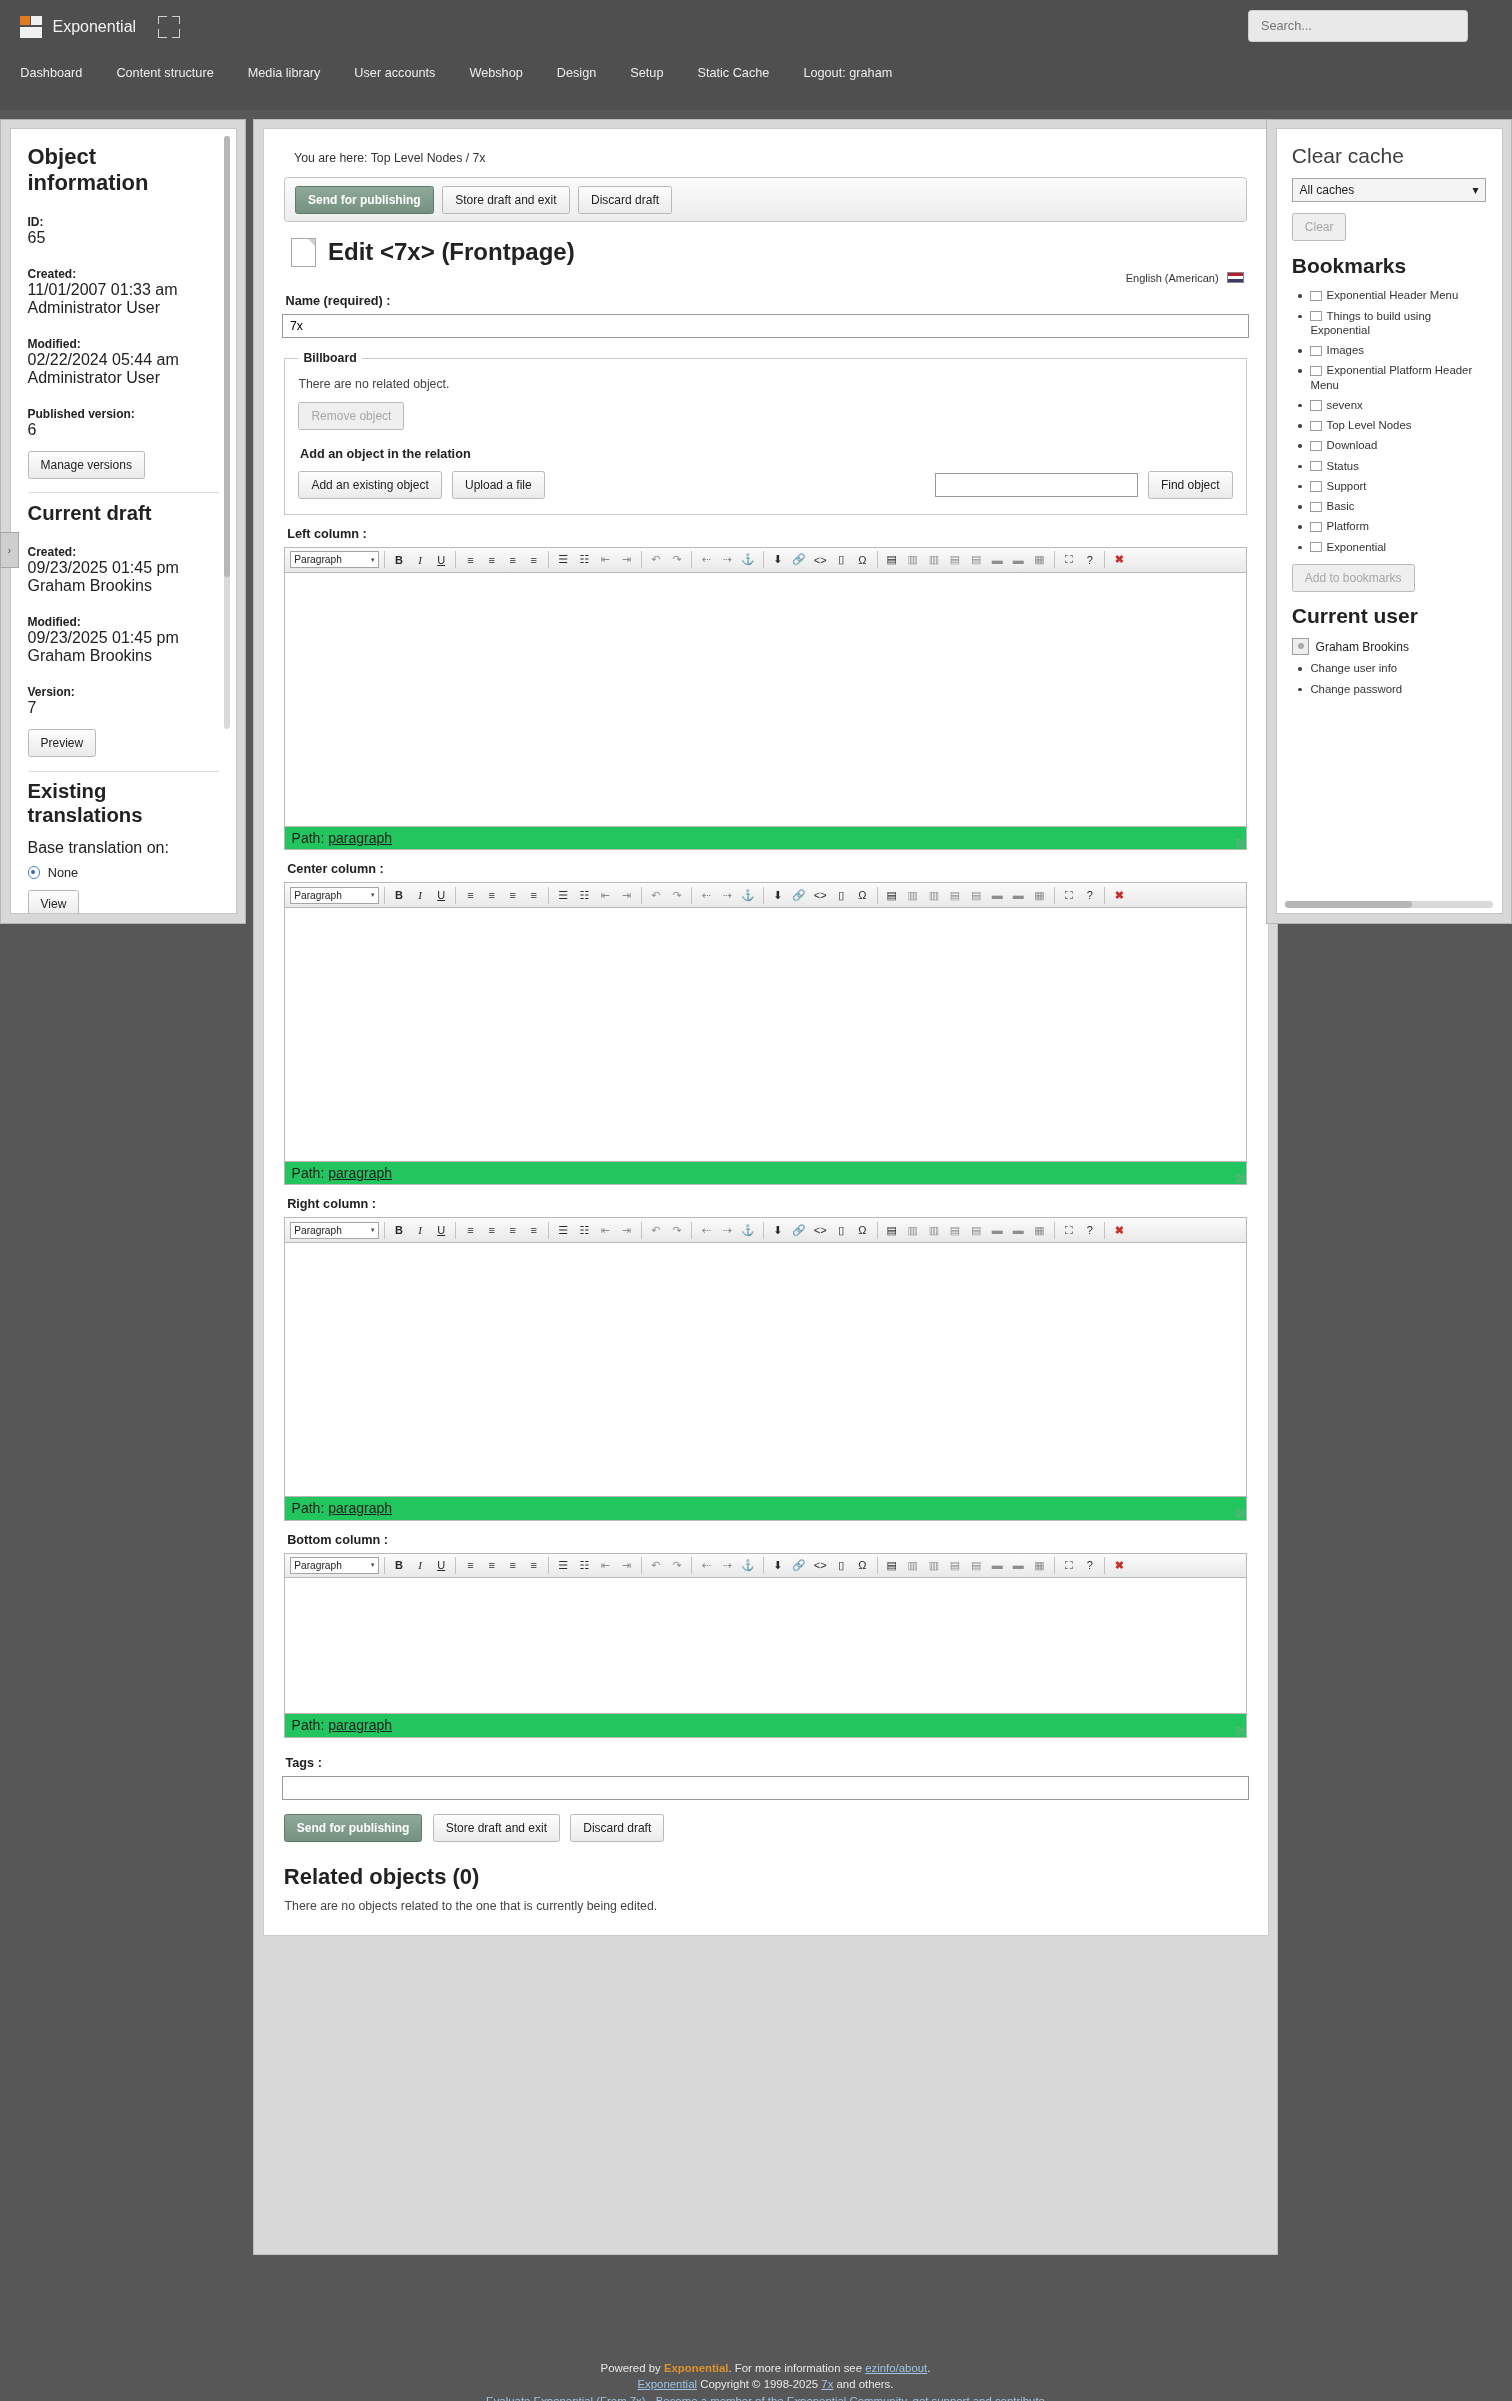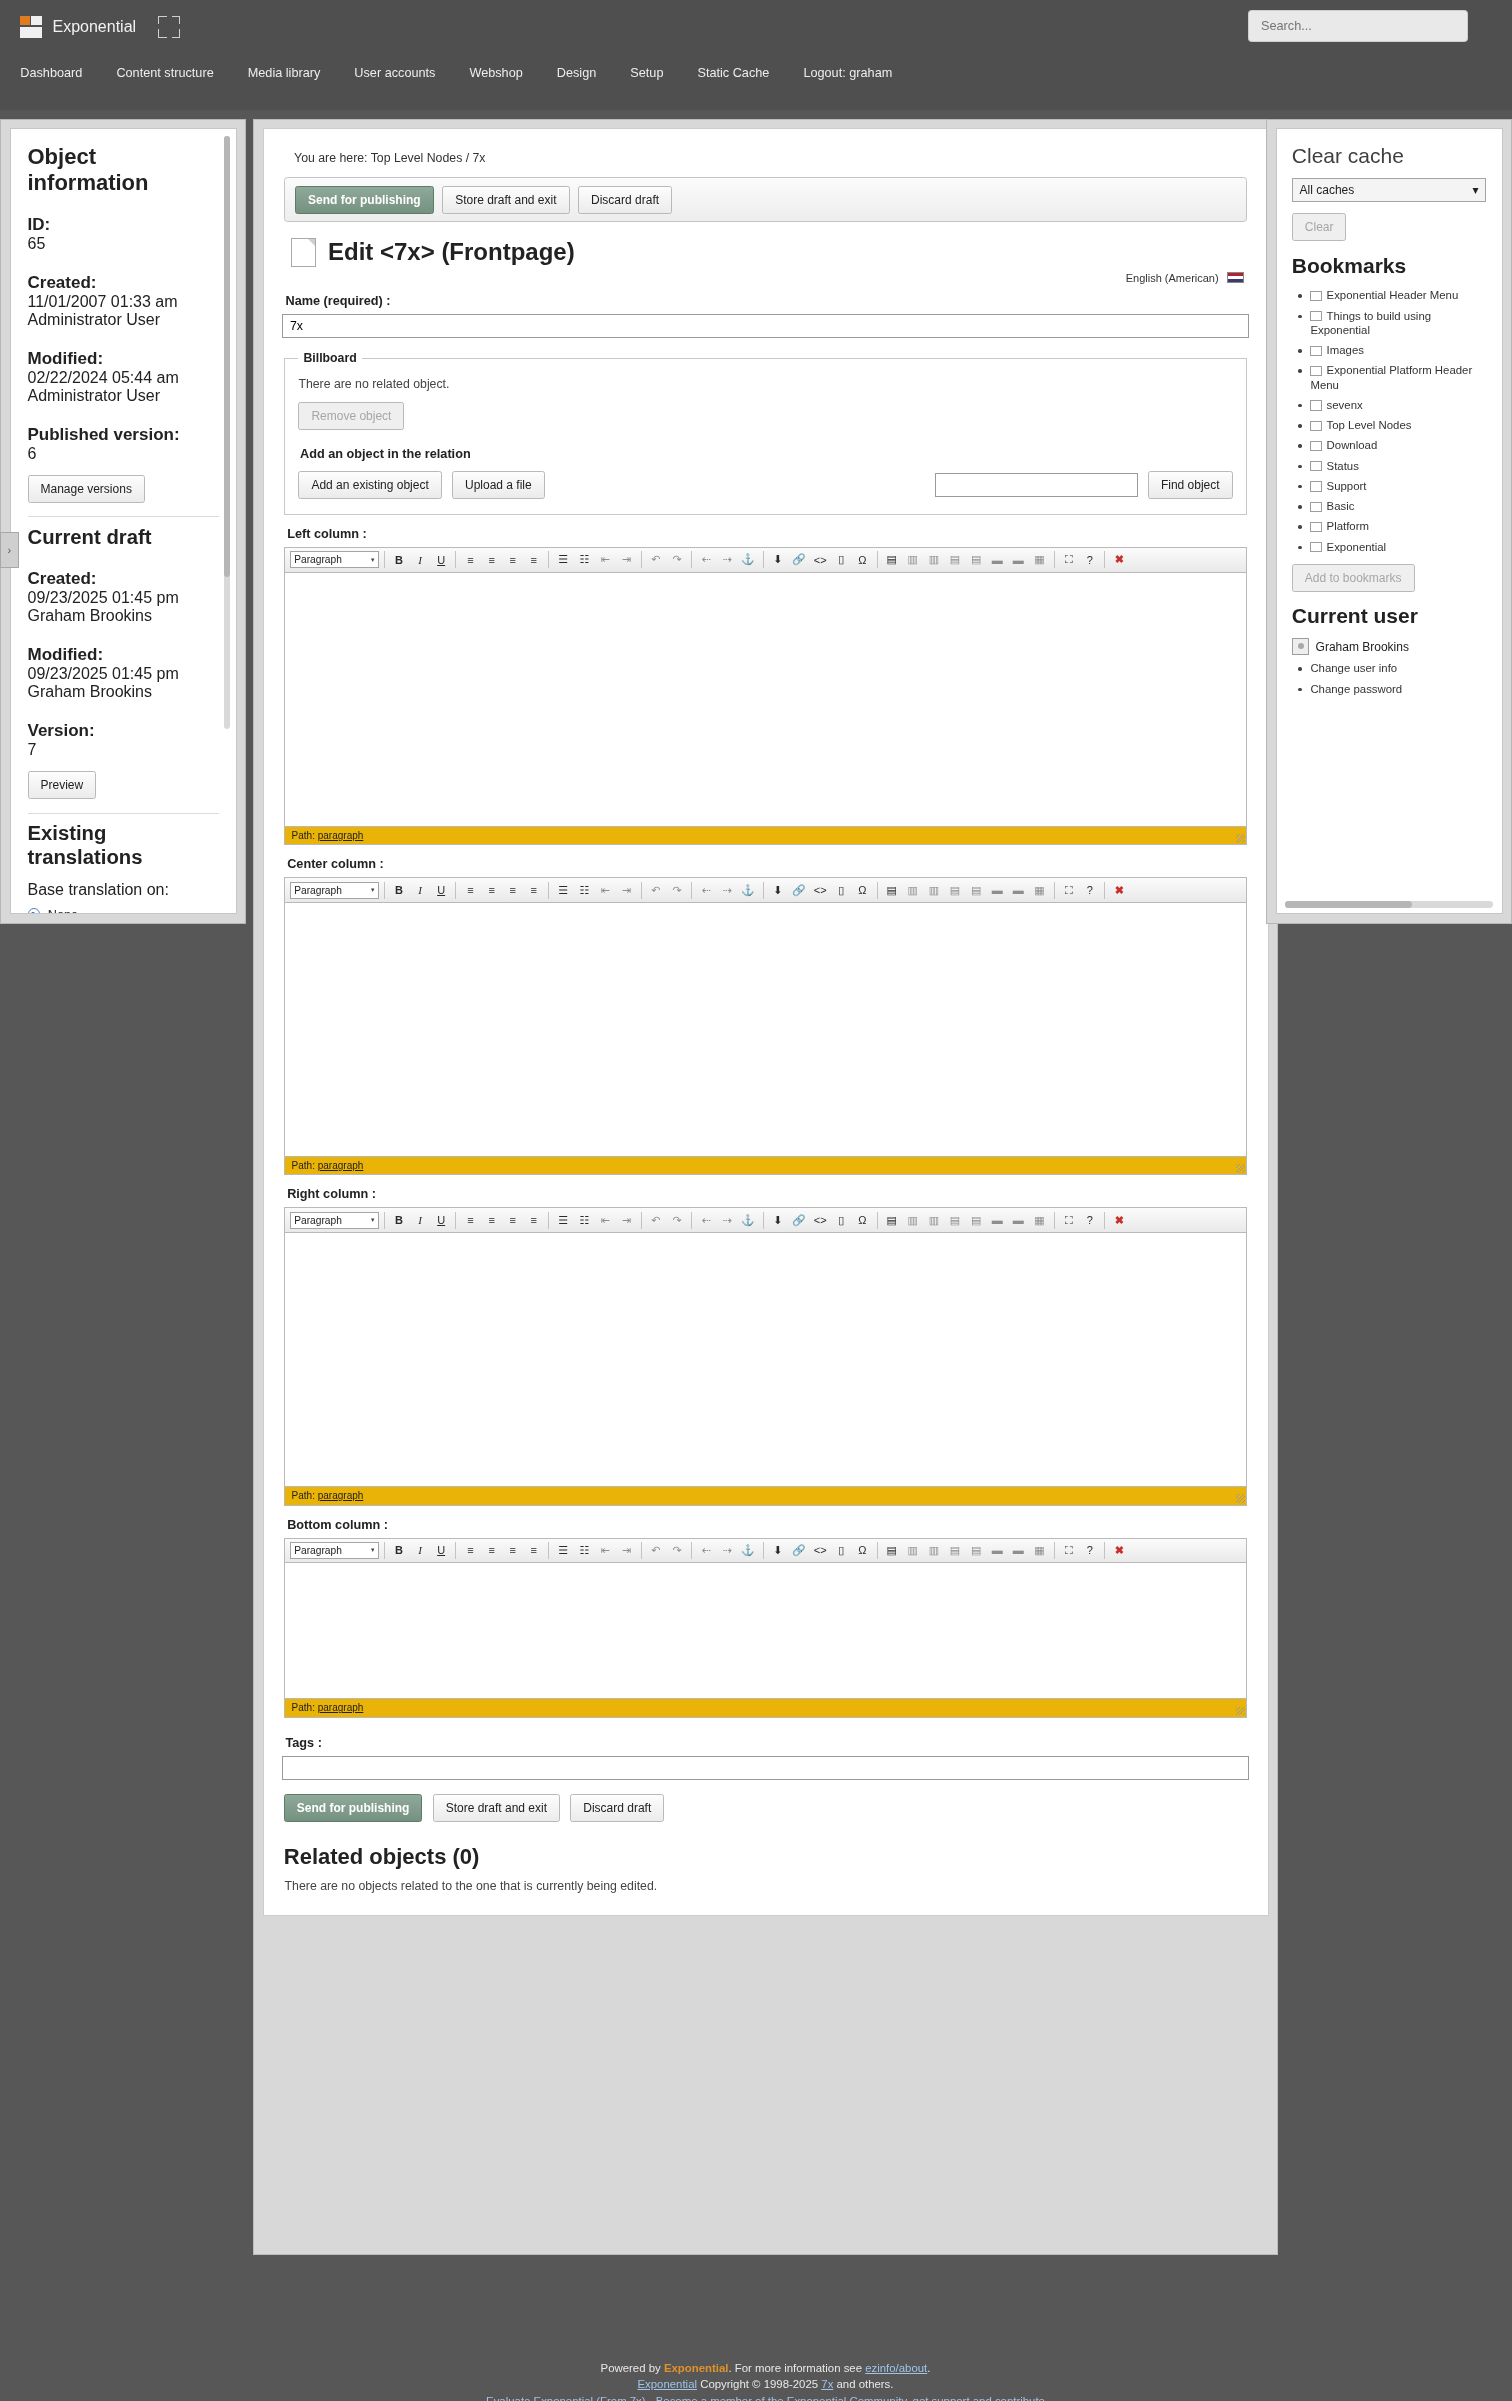--- a/index.html
+++ b/index.html
@@ -50,7 +50,7 @@
   .left-inner { background:#fff; border:0.8px solid #c6c6c6; width:100%; height:100%; padding:15.3px 17px; overflow:hidden; position:relative;}
   .panel-h { font-size:22px; font-weight:bold; line-height:1.15; margin:0 0 12px 0; }
   .panel-h.sm { font-size:20.3px; }
-  .kv-label { font-weight:bold; font-size:17px; margin-top:20px; }
+  .kv-label { font-weight:bold; font-size:12px; margin-top:20px; }
   .kv-val { font-size:16px; }
   .hr { border:none; border-top:0.8px solid #dcdcdc; margin:13.6px 0 8.5px; }
   .btn {

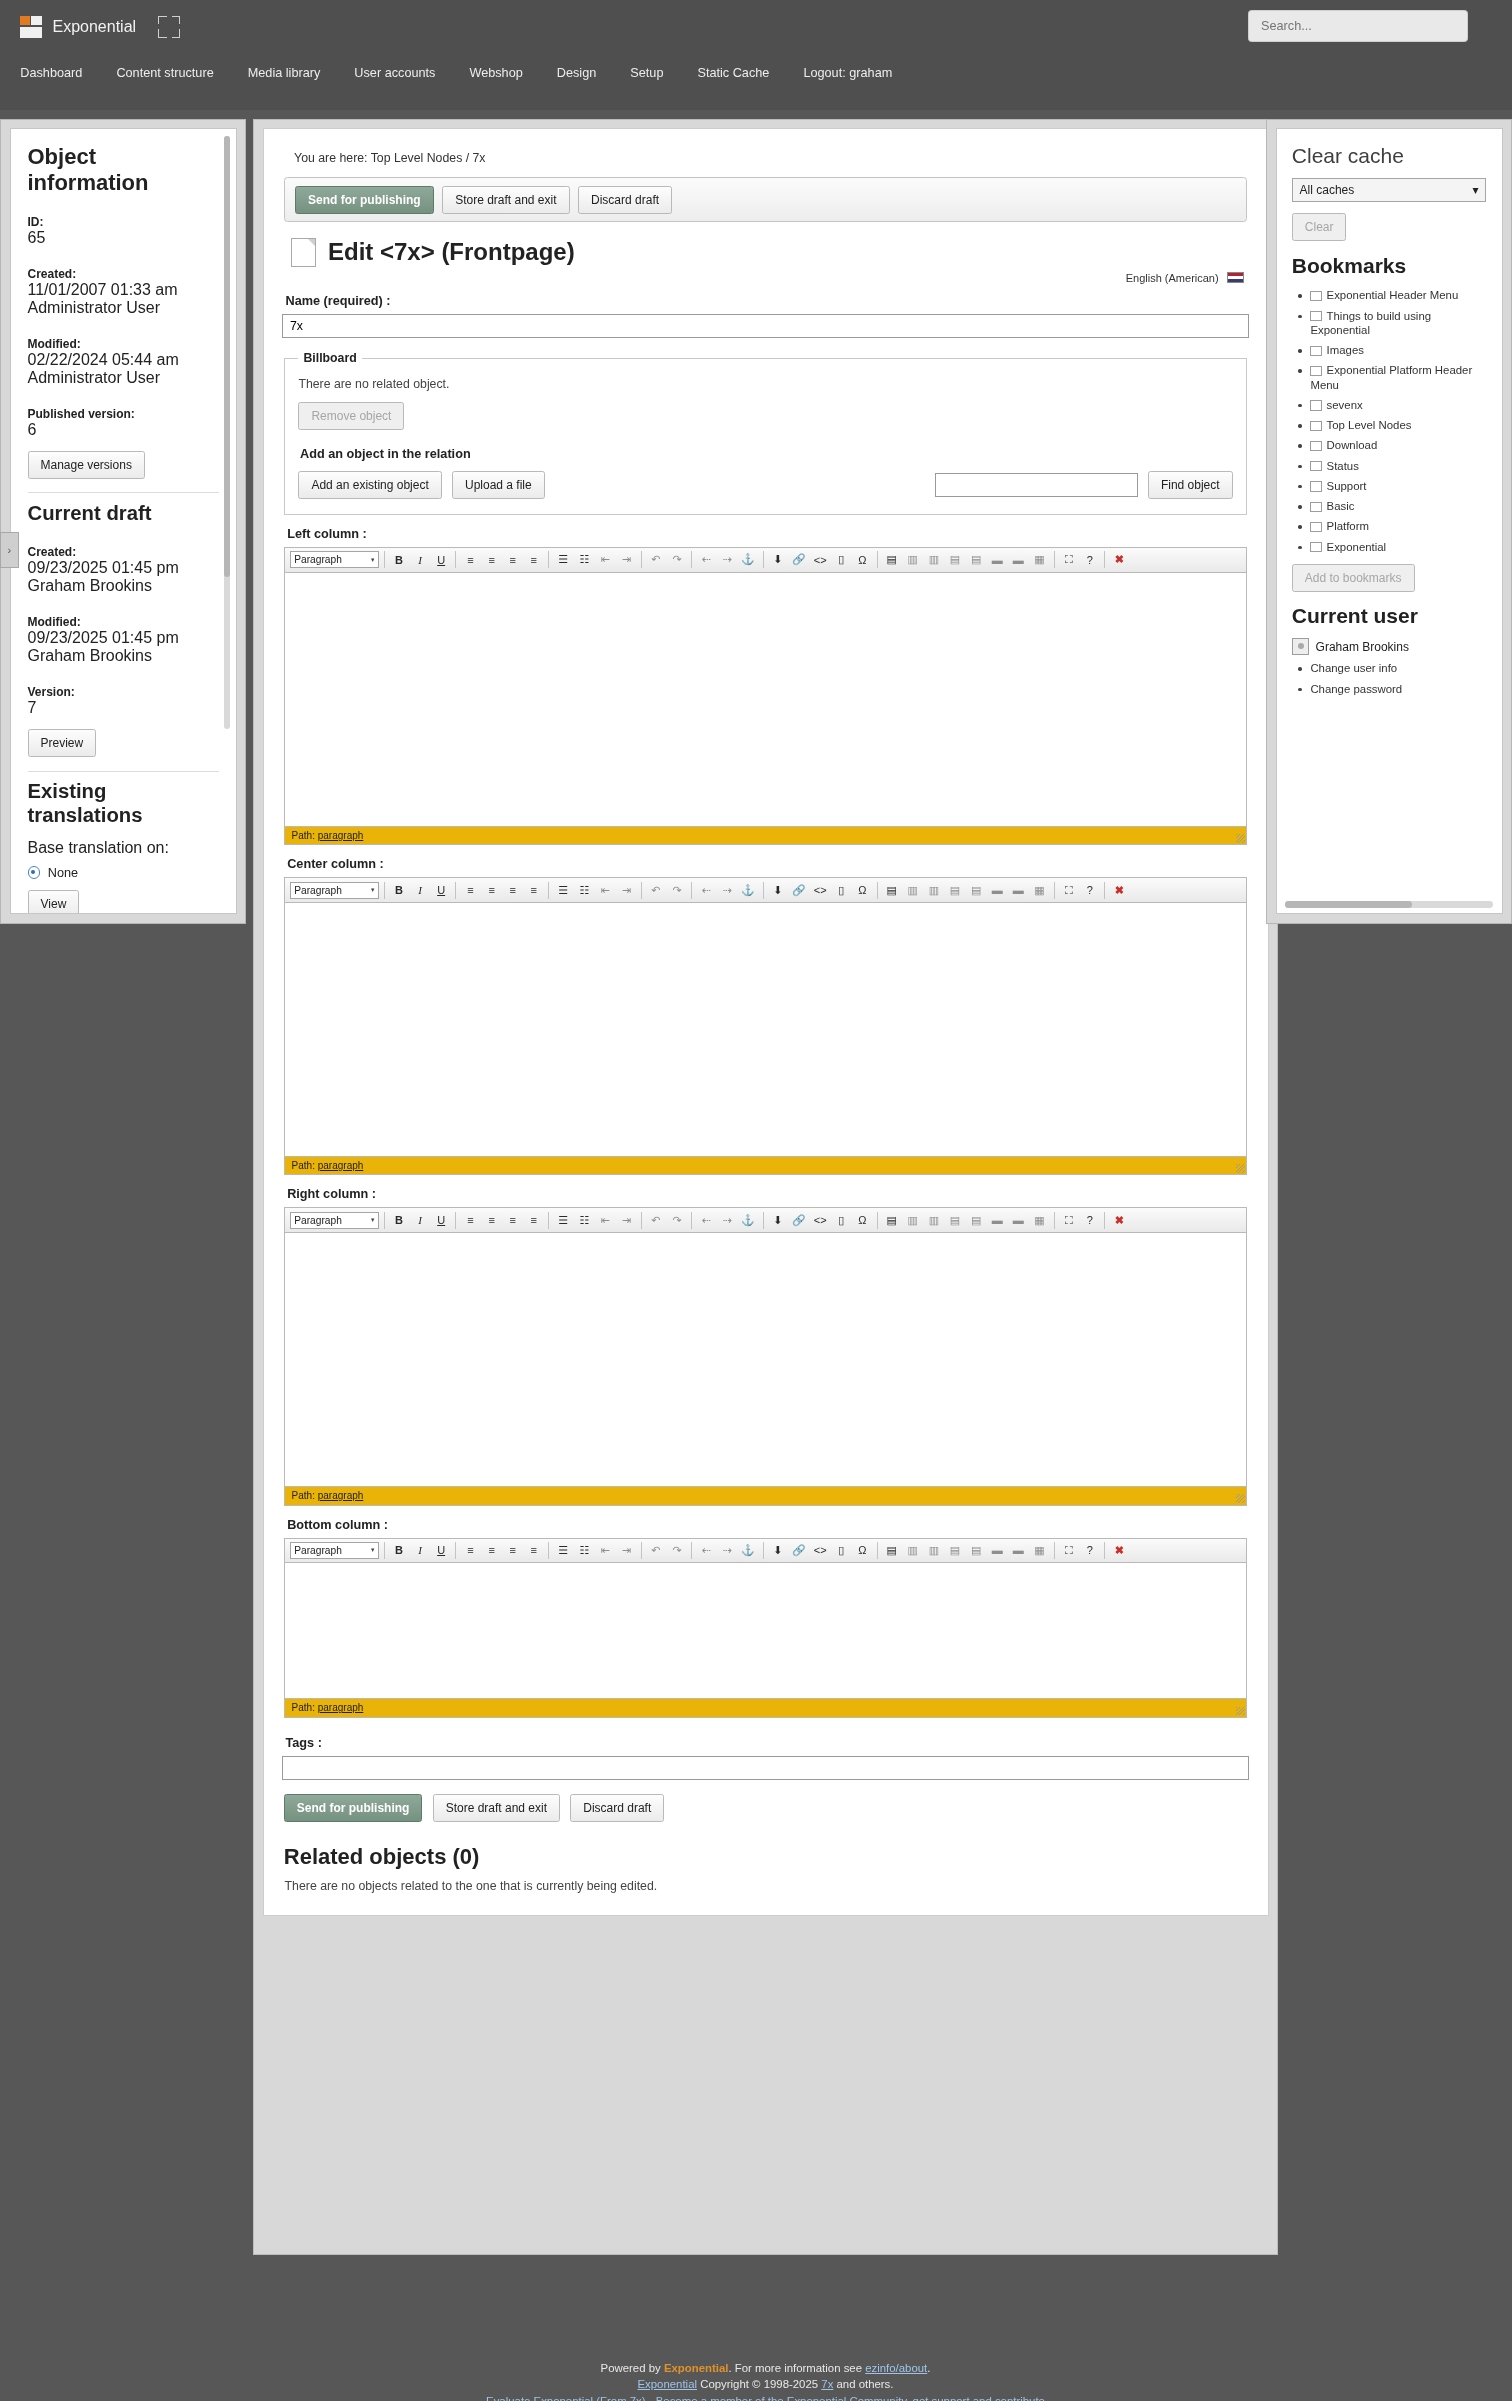--- a/index.html
+++ b/index.html
@@ -124,8 +124,8 @@
   .tbtn.g { color:#8e8e8e; }
   .tsep { width:0.8px; height:17px; background:#c3c3c3; margin:0 2.5px;}
   .ed-body { border:0.8px solid #b9b9b9; border-top:none; background:#fff; height:254px; }
-  .ed-path { border:0.8px solid #b9b9b9; border-top:none; background:#eab308;
-             font-size:10px; padding:3.4px 6.8px; color:#222; position:relative;}
+  .ed-path { border:0.8px solid #b9b9b9; border-top:none; background:#22c55e;
+             font-size:14px; padding:3.4px 6.8px; color:#222; position:relative;}
   .ed-path u { text-decoration:underline; }
   .resizer { position:absolute; right:1.7px; bottom:1.7px; width:8.5px; height:8.5px;
              background:repeating-linear-gradient(135deg,#9a9a9a 0 0.8px,transparent 0.8px 2.5px);}

